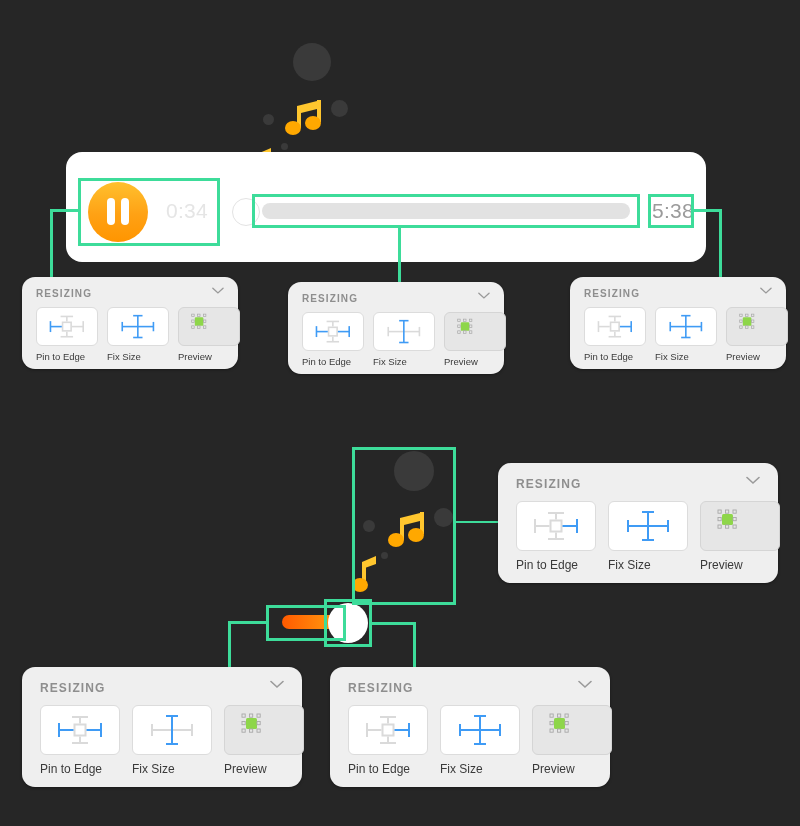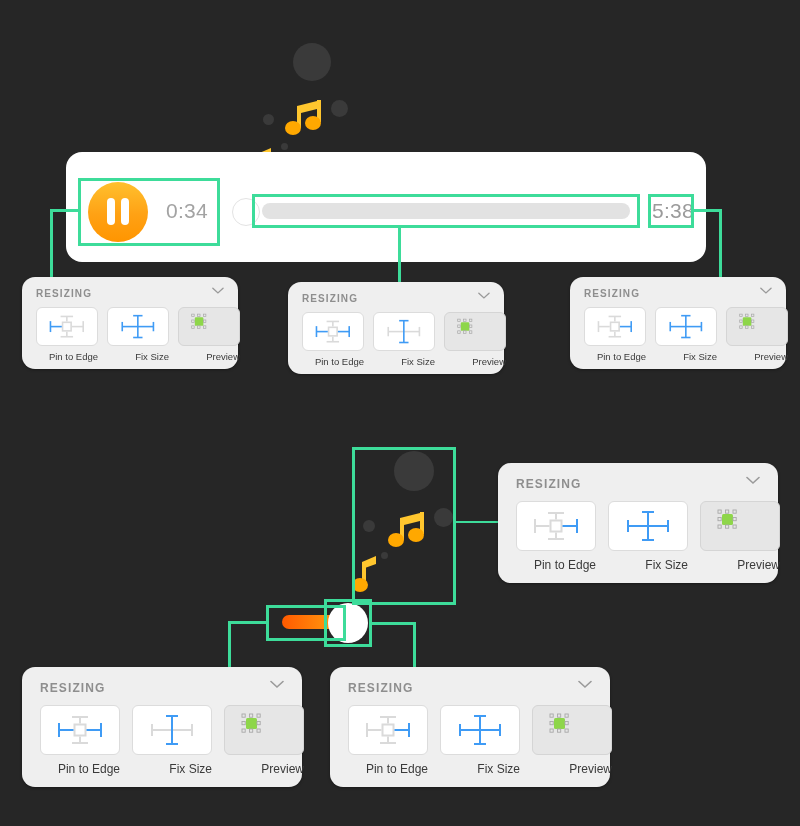--- a/index.html
+++ b/index.html
@@ -30,7 +30,7 @@
   .pause-btn .bar.r{left:33px;}
   .time-cur{
     position:absolute;left:166px;top:198px;width:46px;height:26px;
-    color:#a3a3a3;font-size:21px;line-height:26px;letter-spacing:.3px;
+    color:#e5e5e5;font-size:21px;line-height:26px;letter-spacing:.3px;
   }
   .knob-top{
     position:absolute;left:232px;top:198px;width:28px;height:28px;border-radius:50%;

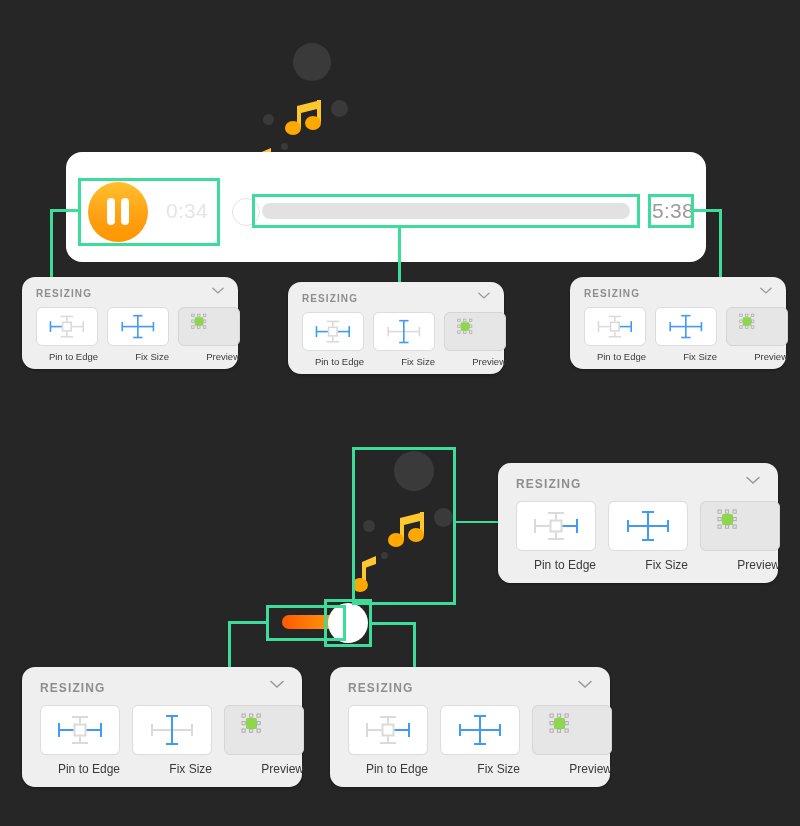--- a/index.html
+++ b/index.html
@@ -70,7 +70,7 @@
   .chev{position:absolute;color:#9a9a9a;}
   .chev svg{display:block;}
   .tiles{position:absolute;display:flex;}
-  .tile{display:flex;flex-direction:column;align-items:flex-end;}
+  .tile{display:flex;flex-direction:column;align-items:flex-start;}
   .tile-box{
     background:#ffffff;border:1px solid #dcdcdc;border-radius:6px;
     display:flex;align-items:center;justify-content:center;box-sizing:border-box;

